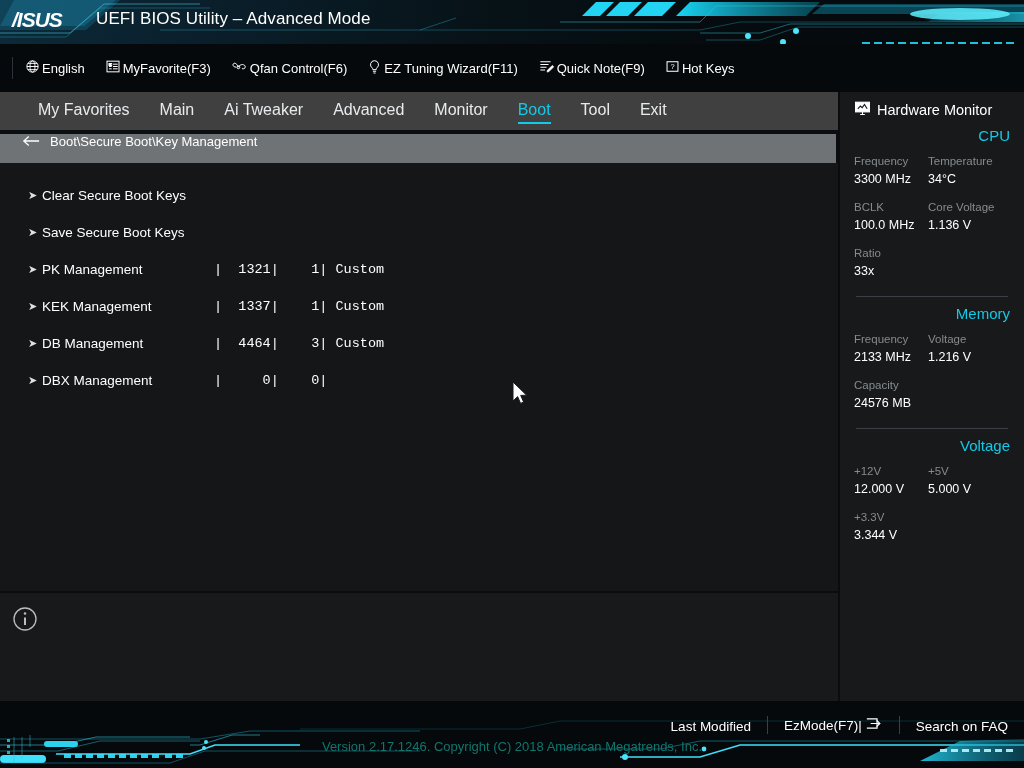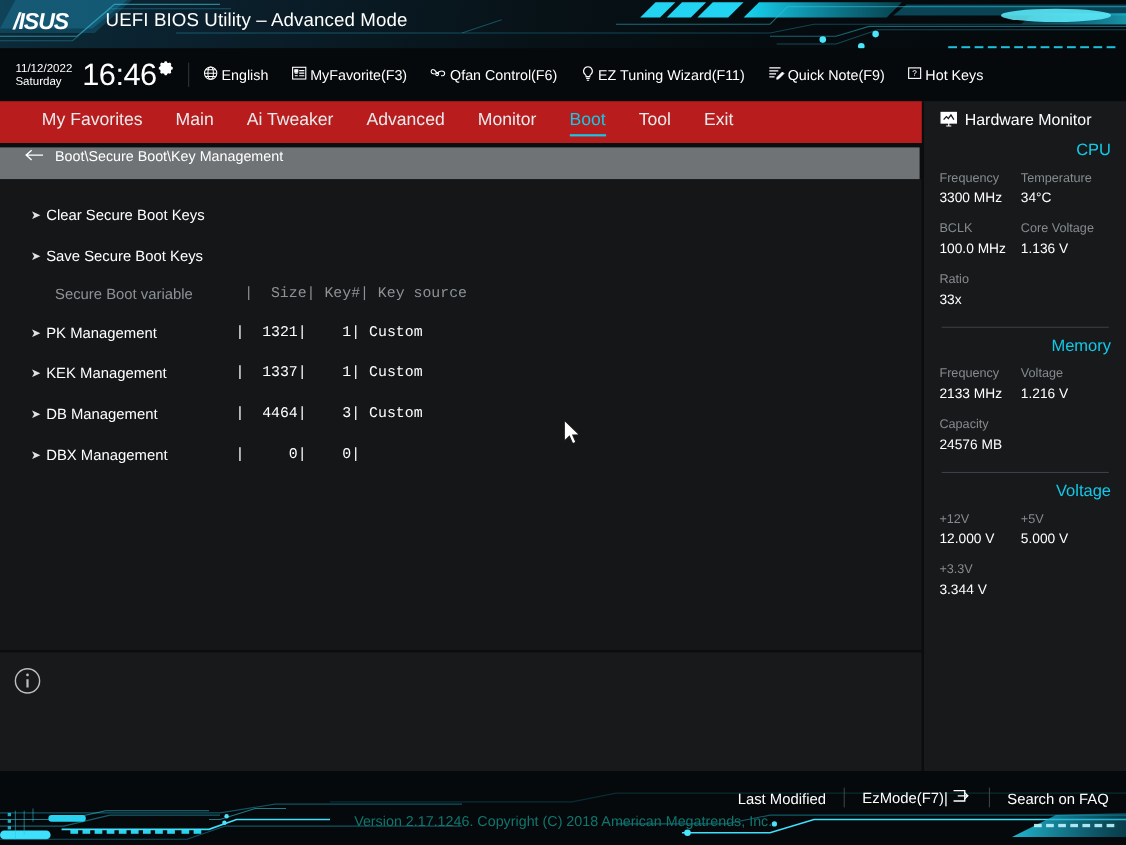--- a/index.html
+++ b/index.html
@@ -211,20 +211,6 @@
   </div>
 
   <div class="toolbar">
-    <div class="tb-datetime">
-      <div>
-        <div class="tb-date">11/12/2022</div>
-        <div class="tb-date">Saturday</div>
-      </div>
-      <div class="tb-time">16:46</div>
-      <span class="gear-ic">
-        <svg width="15" height="15" viewBox="0 0 24 24" fill="#fff">
-          <path d="M12 8.5a3.5 3.5 0 100 7 3.5 3.5 0 000-7zm0 5.2a1.7 1.7 0 110-3.4 1.7 1.7 0 010 3.4z"></path>
-          <path d="M20 12l2-1.6-1.4-2.4-2.4.8a7 7 0 00-1.6-1L16 5h-2.8l-.6 2.8a7 7 0 00-1.6 1l-2.4-.8L7.2 10.4 9.2 12l-2 1.6 1.4 2.4 2.4-.8a7 7 0 001.6 1L13.2 19H16l.6-2.8a7 7 0 001.6-1l2.4.8 1.4-2.4z" opacity="0"></path>
-          <path d="M12 2.6l1 2.1c.6.15 1.18.39 1.7.71l2.2-.72 1.9 1.9-.72 2.2c.32.52.56 1.1.71 1.7l2.1 1v2.7l-2.1 1c-.15.6-.39 1.18-.71 1.7l.72 2.2-1.9 1.9-2.2-.72c-.52.32-1.1.56-1.7.71l-1 2.1H9.3l-1-2.1a6.9 6.9 0 01-1.7-.71l-2.2.72-1.9-1.9.72-2.2a6.9 6.9 0 01-.71-1.7l-2.1-1v-2.7l2.1-1c.15-.6.39-1.18.71-1.7l-.72-2.2 1.9-1.9 2.2.72c.52-.32 1.1-.56 1.7-.71l1-2.1z"></path>
-        </svg>
-      </span>
-    </div>
     <div class="tb-sep"></div>
 
     <div class="tb-item">

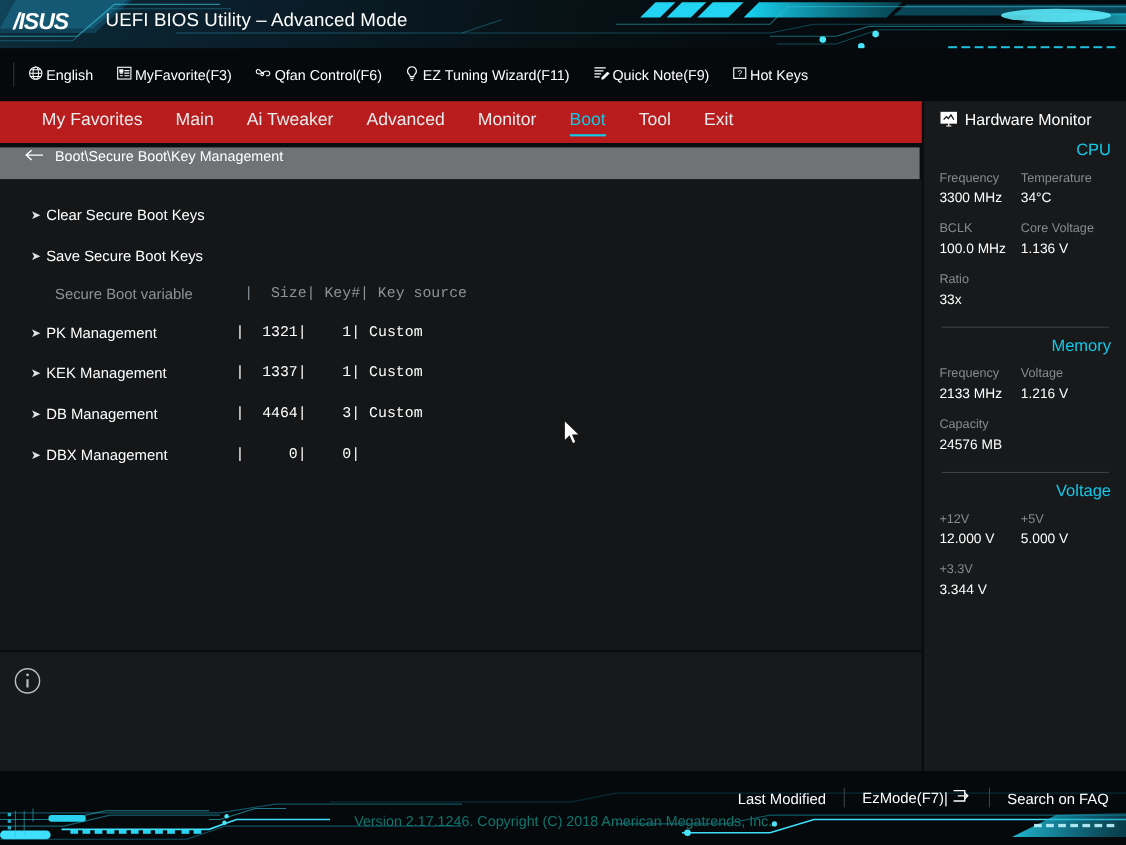--- a/index.html
+++ b/index.html
@@ -56,7 +56,7 @@
   
   .tabs {
     position:absolute; left:0; top:92px; width:840px; height:38px;
-    background:#b91c1c; display:flex; align-items:center; padding-left:38px;
+    background:#404040; display:flex; align-items:center; padding-left:38px;
   }
   .tab {
     font-size:16px; color:#e8ebed; margin-right:30px; position:relative;

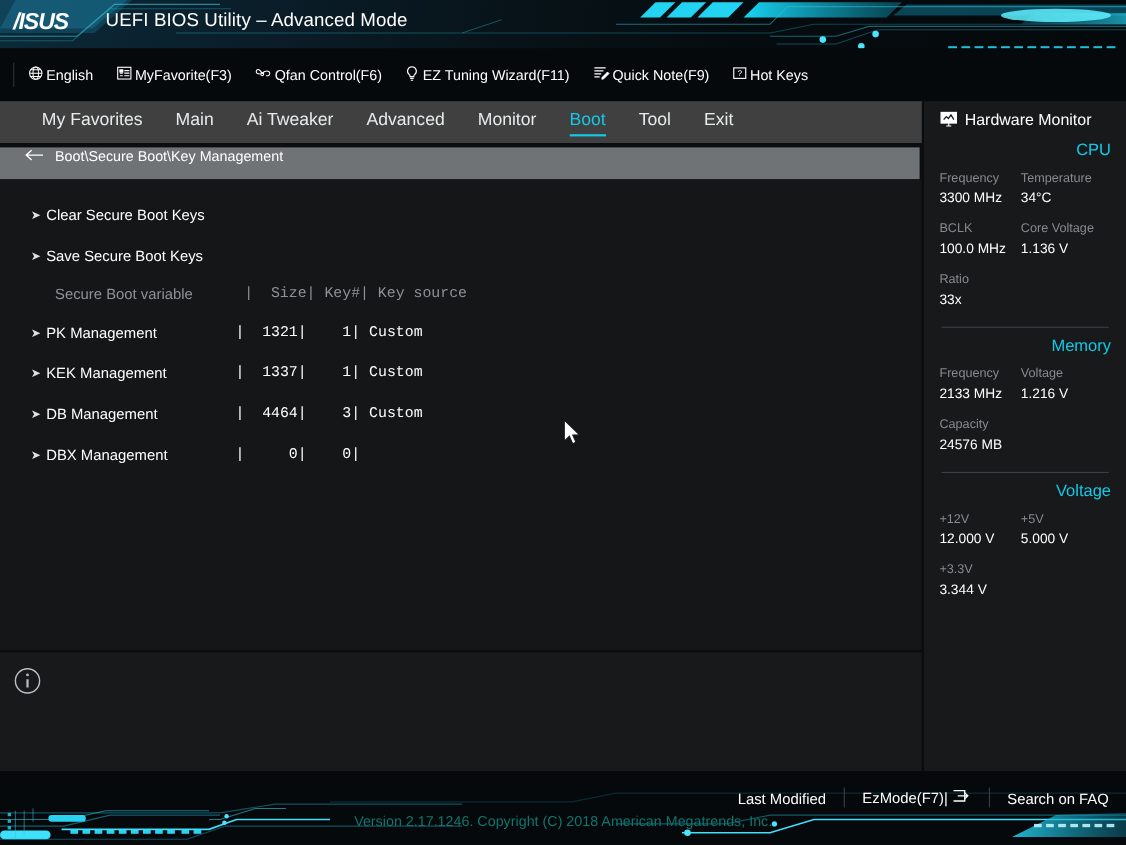--- a/index.html
+++ b/index.html
@@ -310,10 +310,6 @@
         <span class="rname">Save Secure Boot Keys</span>
       </div>
 
-      <div class="row rhead">
-        <span class="r-label-h">Secure Boot variable</span>
-        <span class="mono">|  Size| Key#| Key source</span>
-      </div>
 
       <div class="row">
         <span class="arrow">➤</span>

